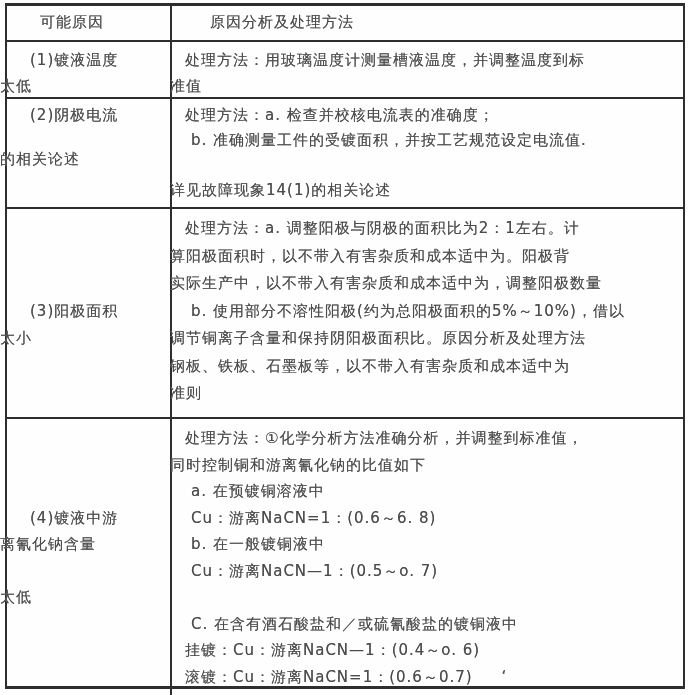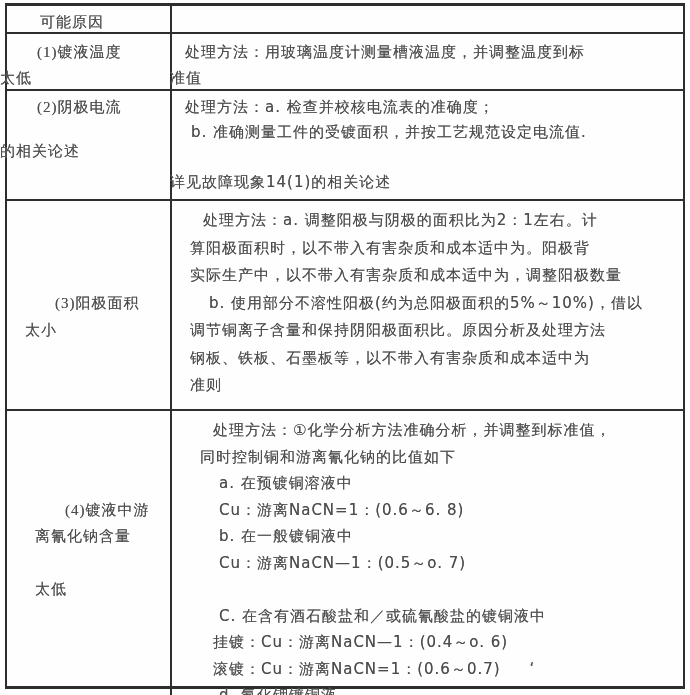--- a/index.html
+++ b/index.html
@@ -9,7 +9,7 @@
        box-sizing:border-box;background:#fefefe;
        border:2px solid #2e2e2e;border-top-width:3px;border-bottom-width:3px;}
   .trow{display:flex;box-sizing:border-box;border-top:2px solid #2e2e2e;}
-  .trow.header{border-top:none;height:26px;}
+  .trow.header{border-top:none;height:34px;}
   .r1{height:57px;} .r2{height:110px;} .r3{height:210px;} .r4{height:286px;}
   .cell{box-sizing:border-box;overflow:visible;}
   .cell.left{width:165px;flex:none;border-right:2px solid #2e2e2e;}

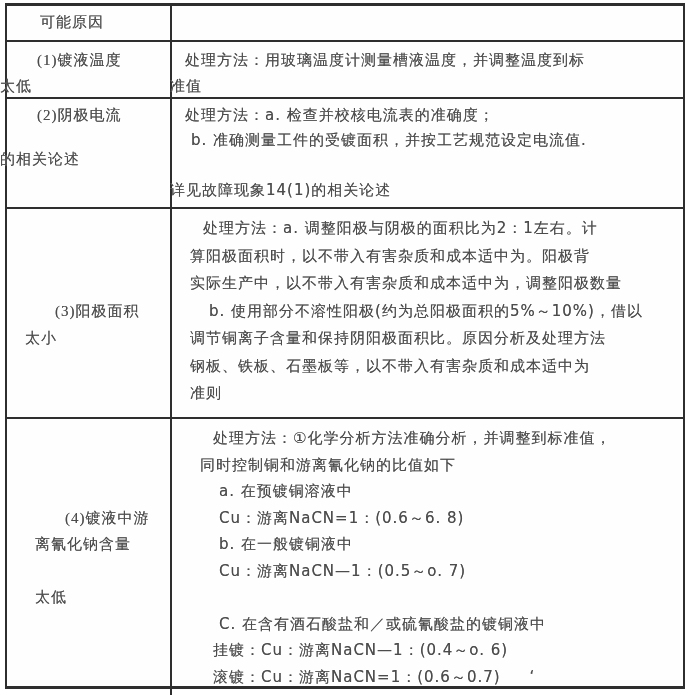--- a/index.html
+++ b/index.html
@@ -40,6 +40,9 @@
   <div class="trow header">
     <div class="cell left pt4">
       <div class="line h1">可能原因</div>
+    </div>
+    <div class="cell right pt4">
+      <div class="line h2">原因分析及处理方法</div>
     </div>
   </div>
 

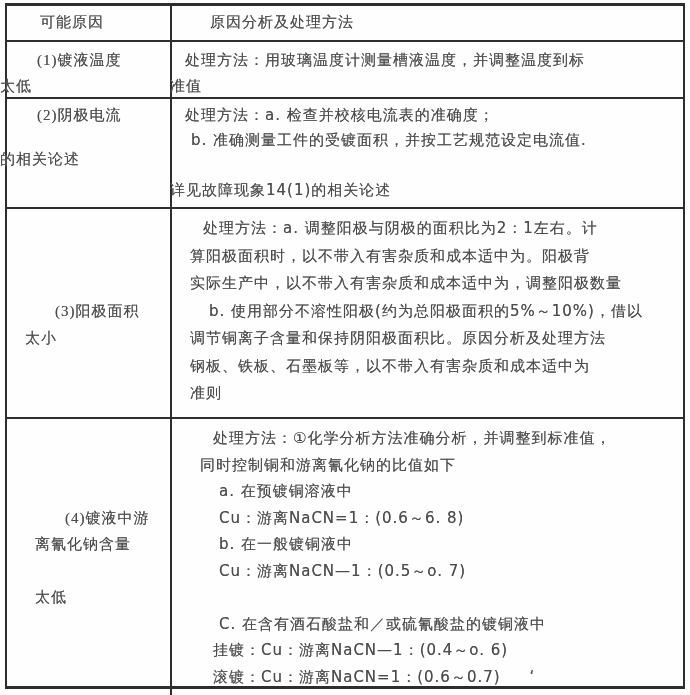--- a/index.html
+++ b/index.html
@@ -25,7 +25,7 @@
   
   .h1{padding-left:33px;}        
   .h2{padding-left:38px;}        
-  .c1{padding-left:30px;font-family:Liberation Serif, serif;}        
+  .c1{padding-left:23px;}        
   .c0{margin-left:-7px;}         
   .p1{padding-left:13px;}        
   .p2{padding-left:19px;}        

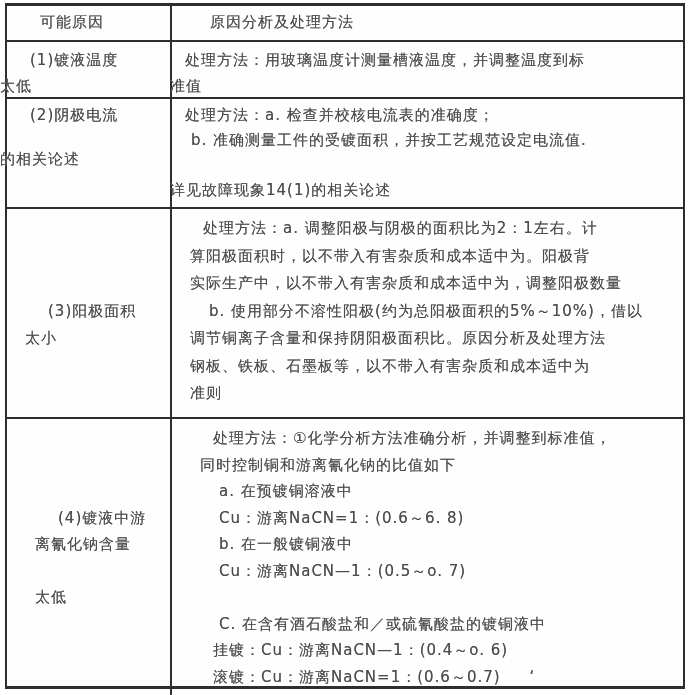--- a/index.html
+++ b/index.html
@@ -19,7 +19,7 @@
   .header .line{line-height:25px;height:25px;}
   .r1 .line{line-height:26px;height:26px;}
   .r2 .line{line-height:25px;height:25px;}
-  .r3 .line{line-height:27.5px;height:27.5px;margin-left:18px;}
+  .r3 .line{line-height:27.5px;height:27.5px;}
   .r4 .line{line-height:26.5px;height:26.5px;margin-left:28px;}
   .pt4{padding-top:4px;} .pt5{padding-top:5px;} .pt6{padding-top:6px;}
   

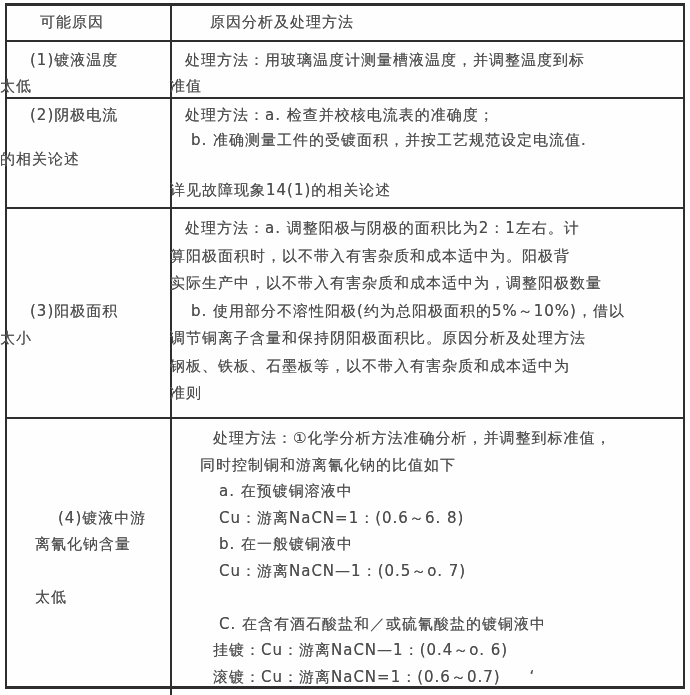--- a/index.html
+++ b/index.html
@@ -20,7 +20,7 @@
   .r1 .line{line-height:26px;height:26px;}
   .r2 .line{line-height:25px;height:25px;}
   .r3 .line{line-height:27.5px;height:27.5px;}
-  .r4 .line{line-height:26.5px;height:26.5px;margin-left:28px;}
+  .r4 .line{line-height:26.5px;height:26.5px;}
   .pt4{padding-top:4px;} .pt5{padding-top:5px;} .pt6{padding-top:6px;}
   
   .h1{padding-left:33px;}        

